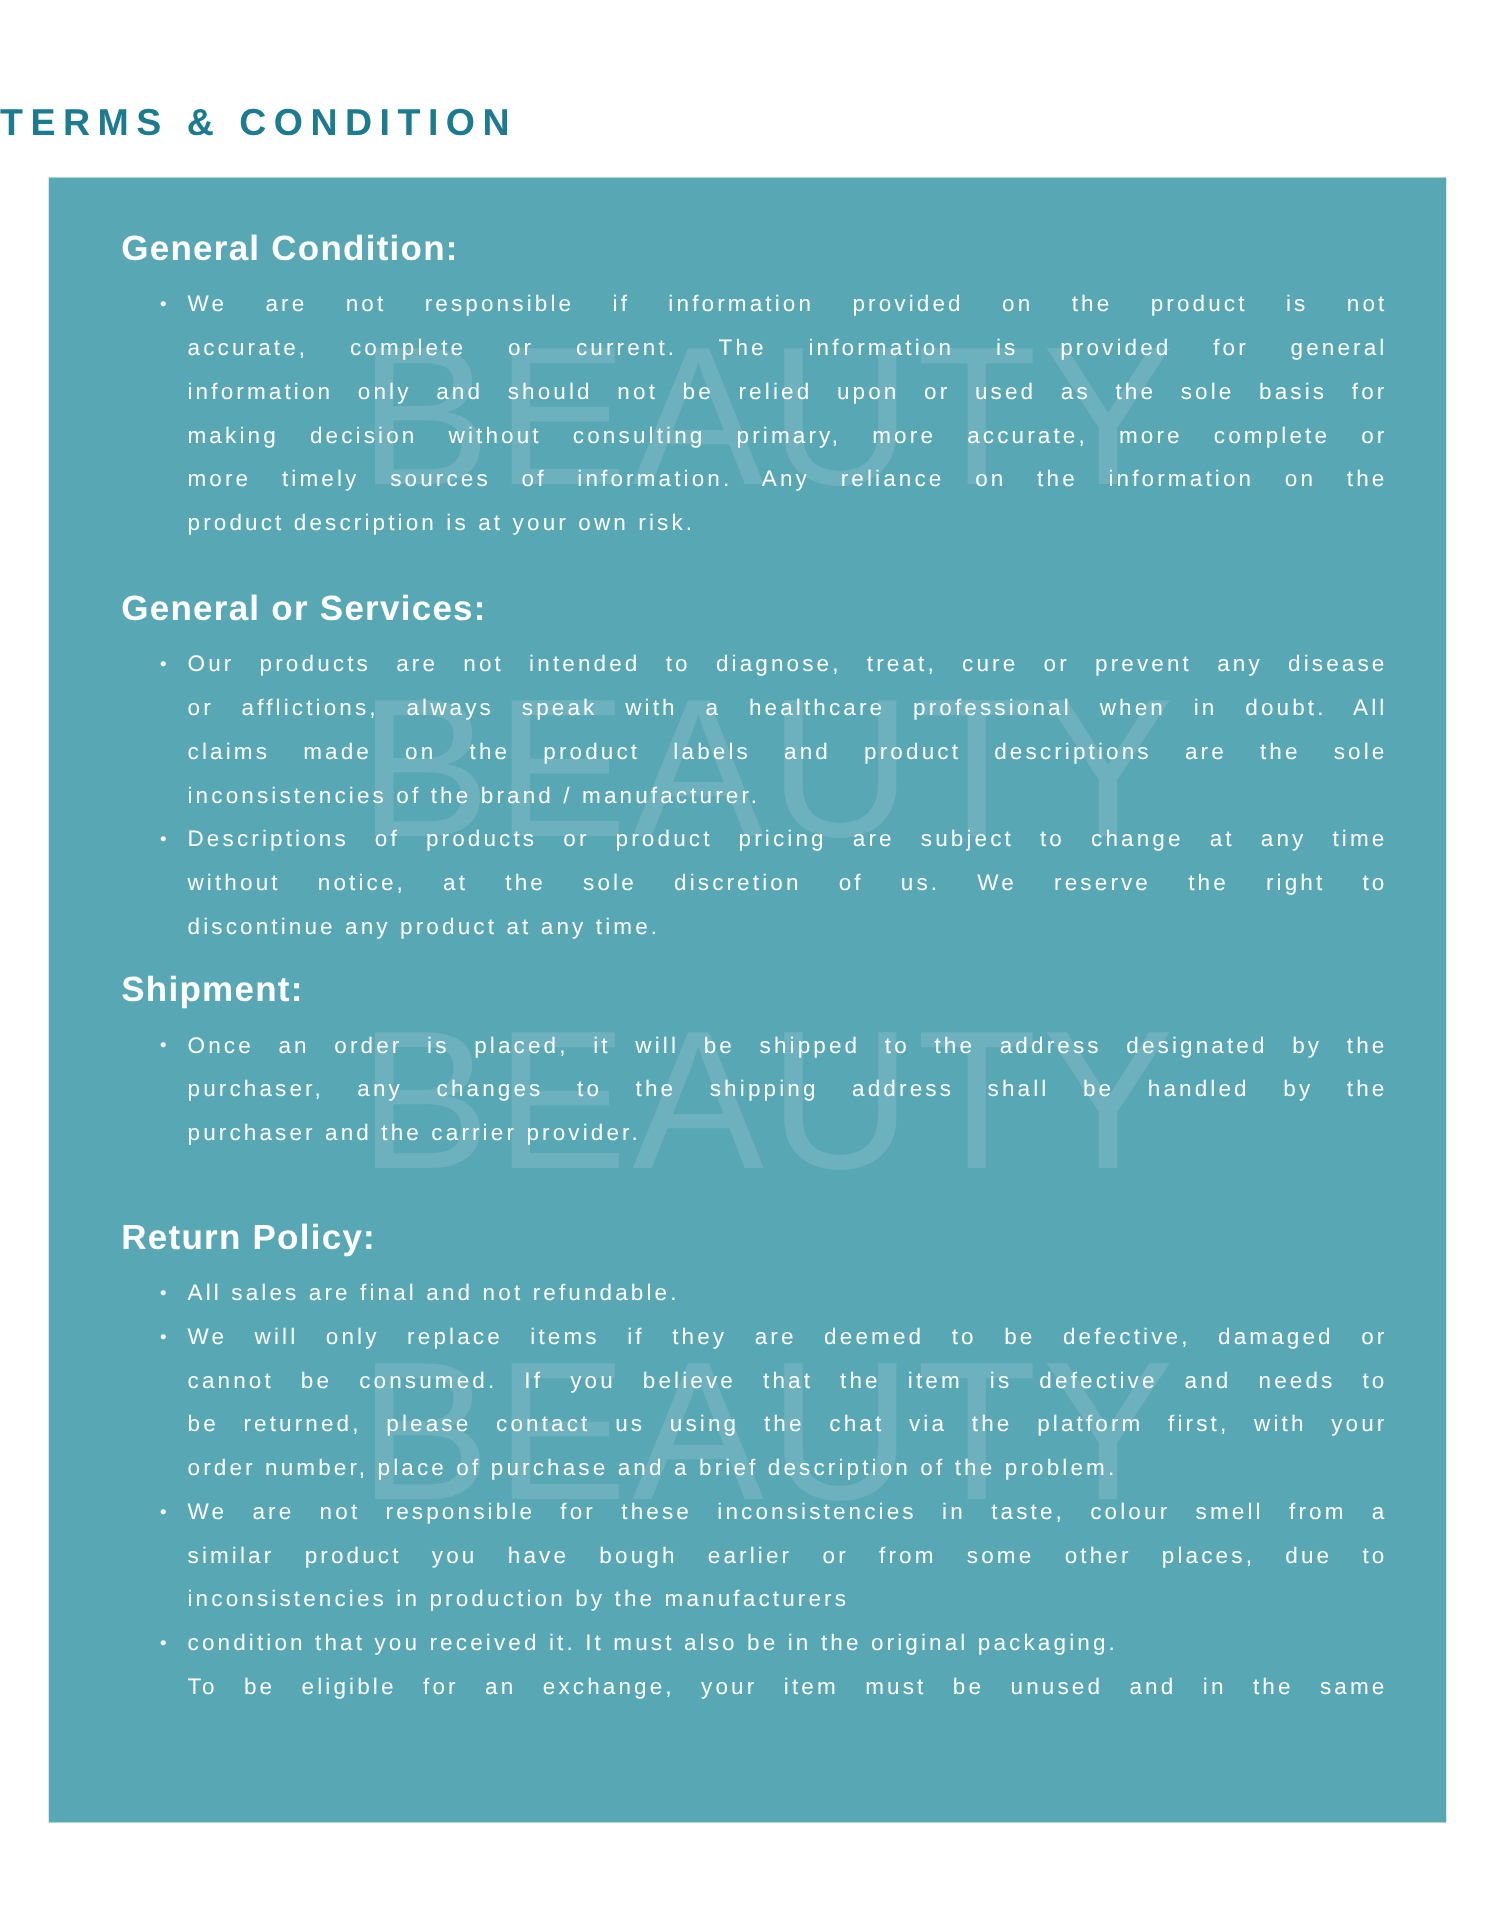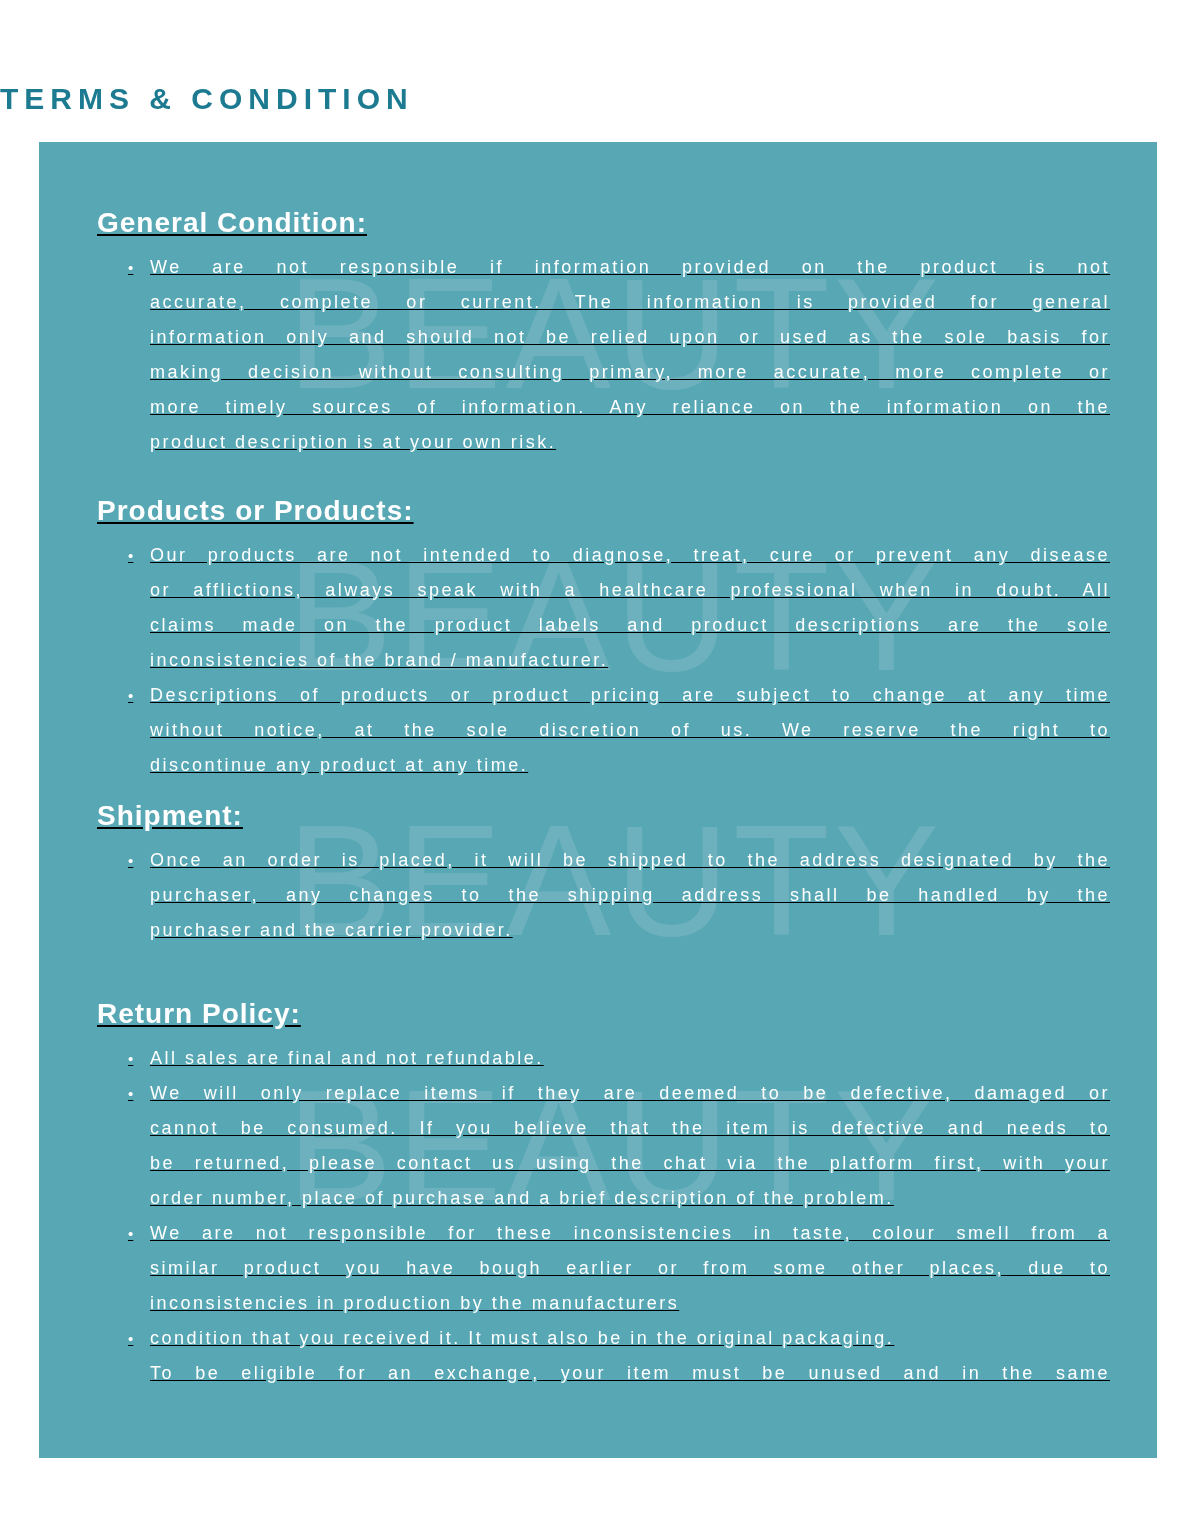--- a/index.html
+++ b/index.html
@@ -52,8 +52,7 @@
   .content{
     position:absolute;
     inset:0;
-    padding:64px 47px 0 58px;
-    text-decoration:underline;
+    padding:40px 47px 0 58px;
   }
   .section{position:relative;}
   .section:nth-child(2){margin-top:34px;}

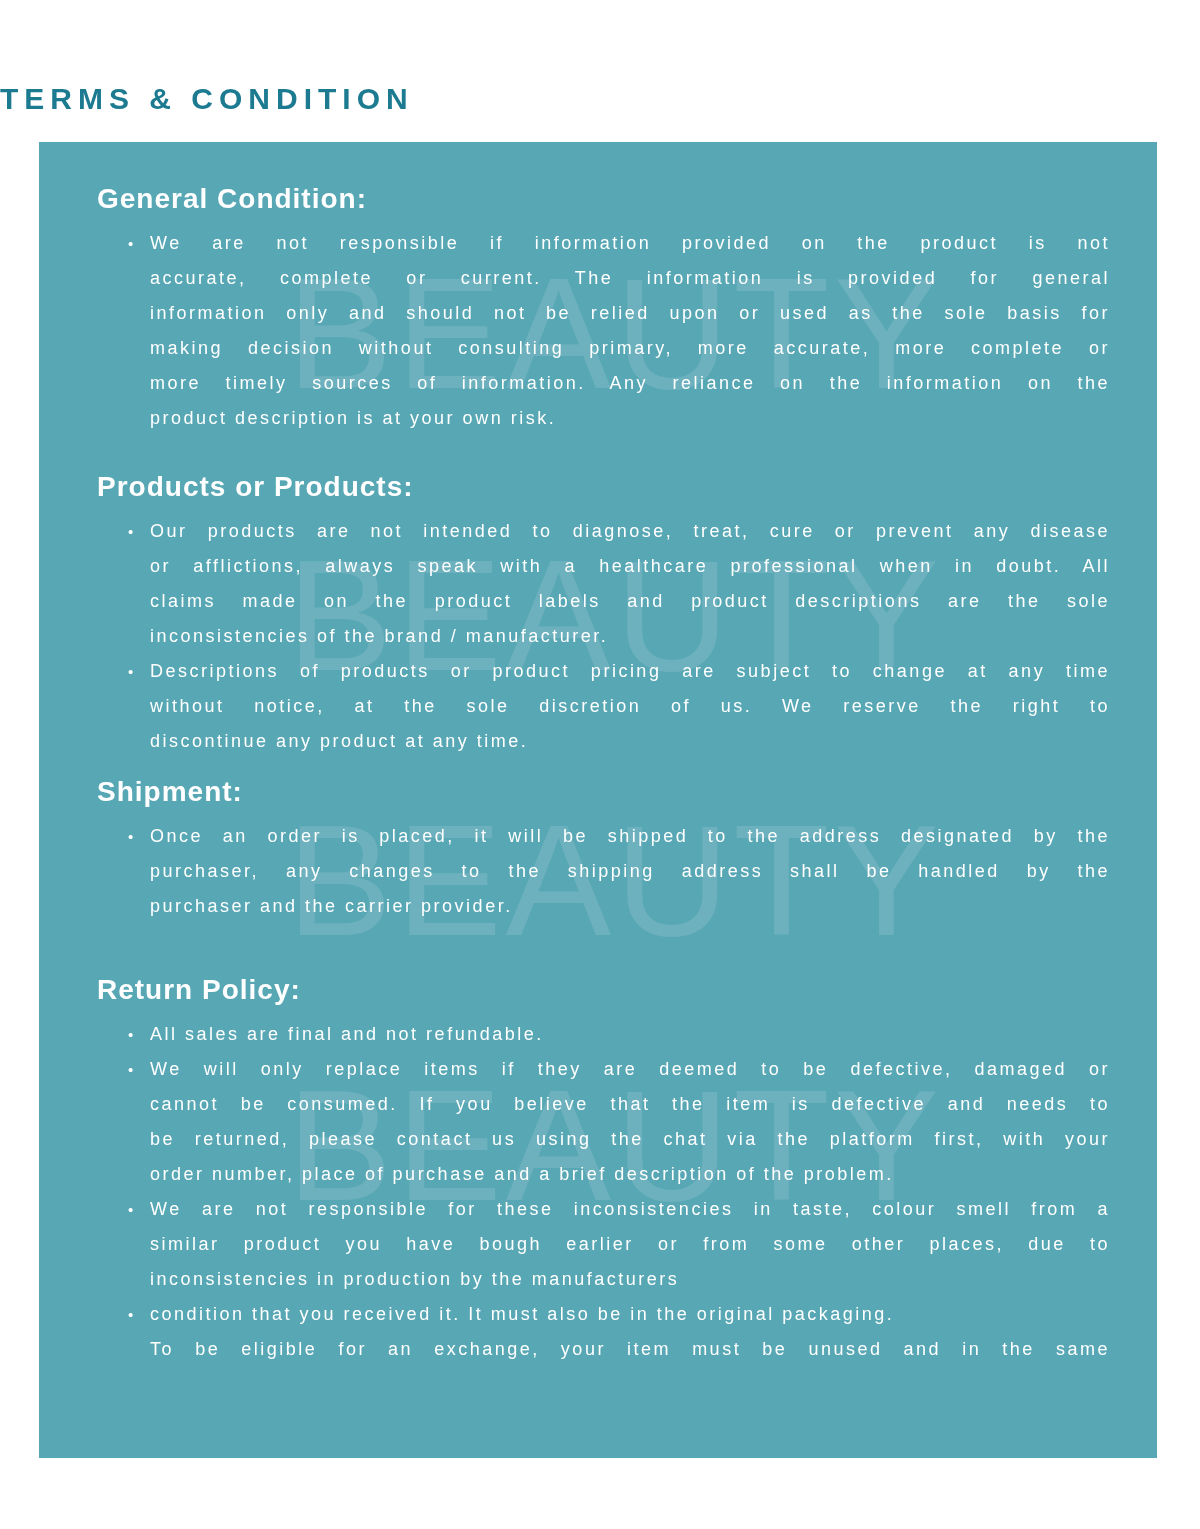--- a/index.html
+++ b/index.html
@@ -123,7 +123,7 @@
           </div>
         </section>
         <section class="section">
-          <h2>Products or Products:</h2>
+          <h2>General or Services:</h2>
           <div class="bullet">
             <span class="dot">•</span>
             <div class="blines">

